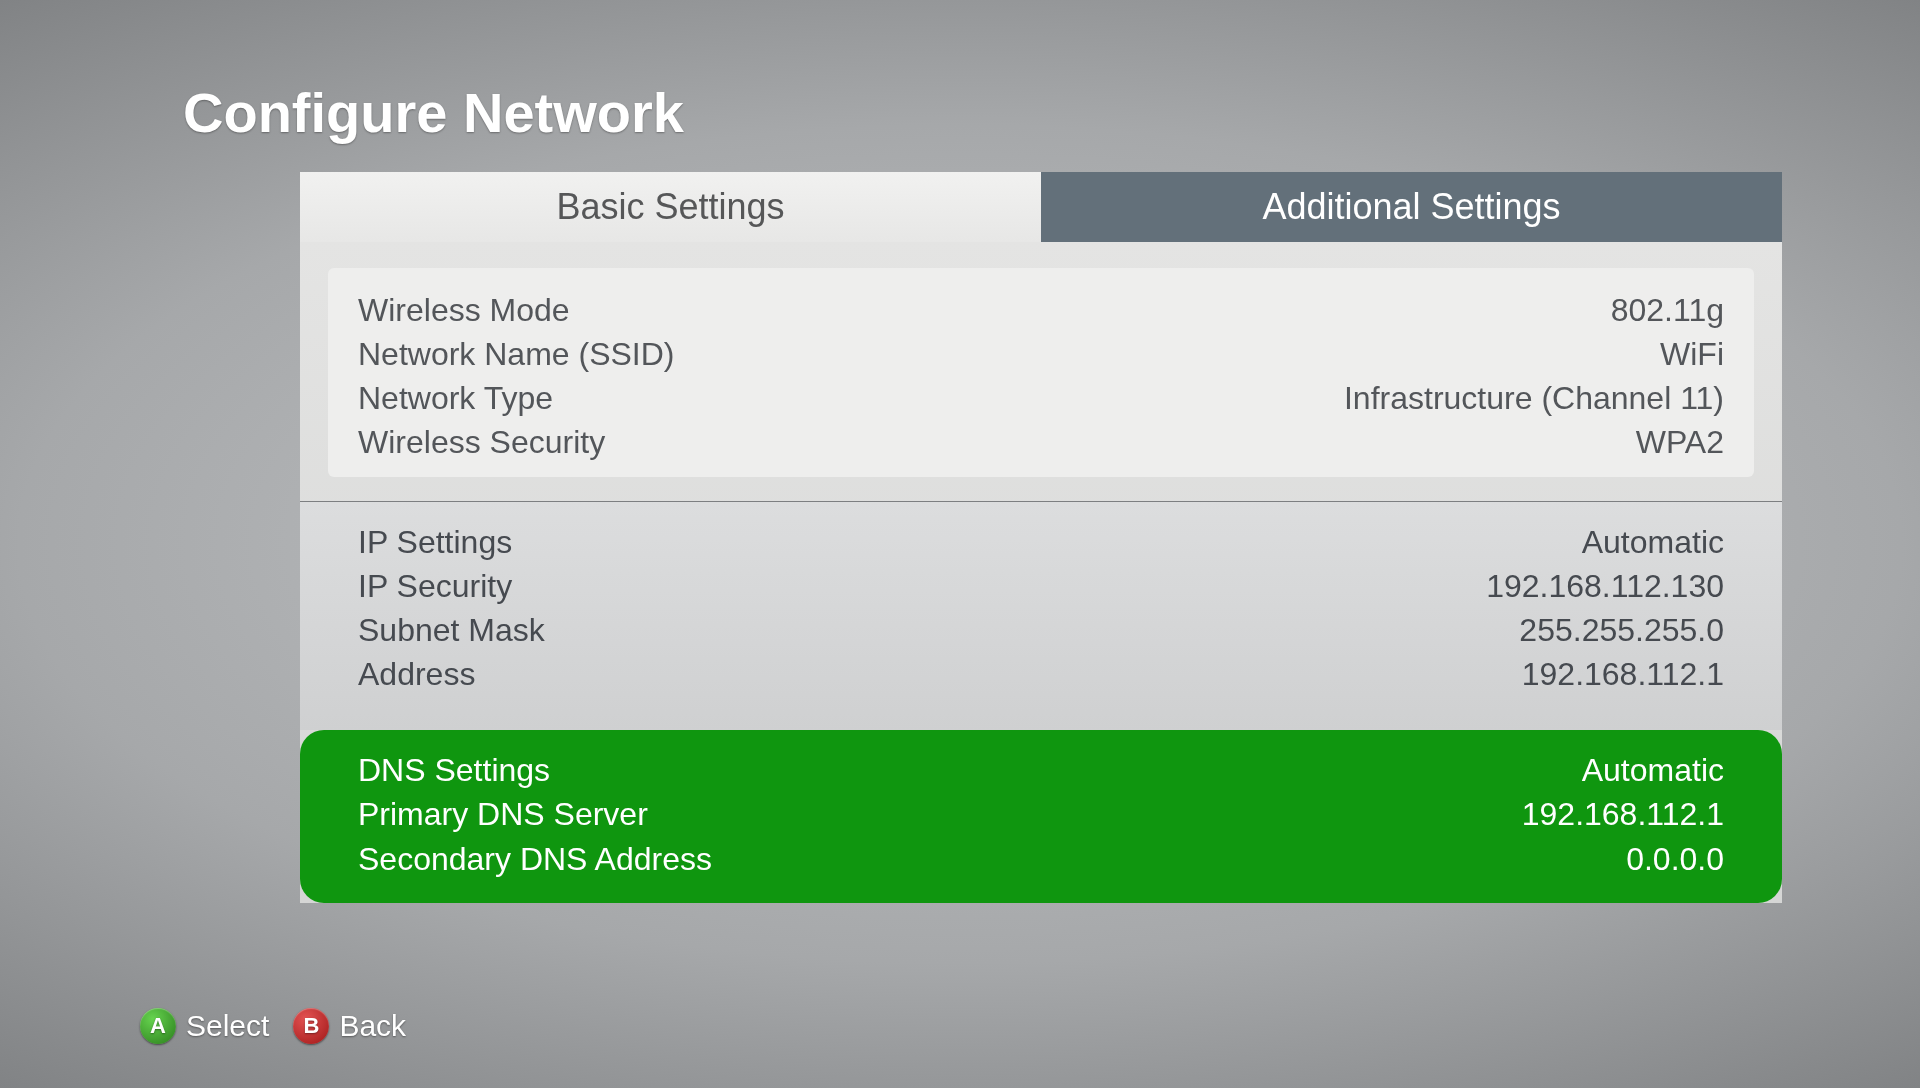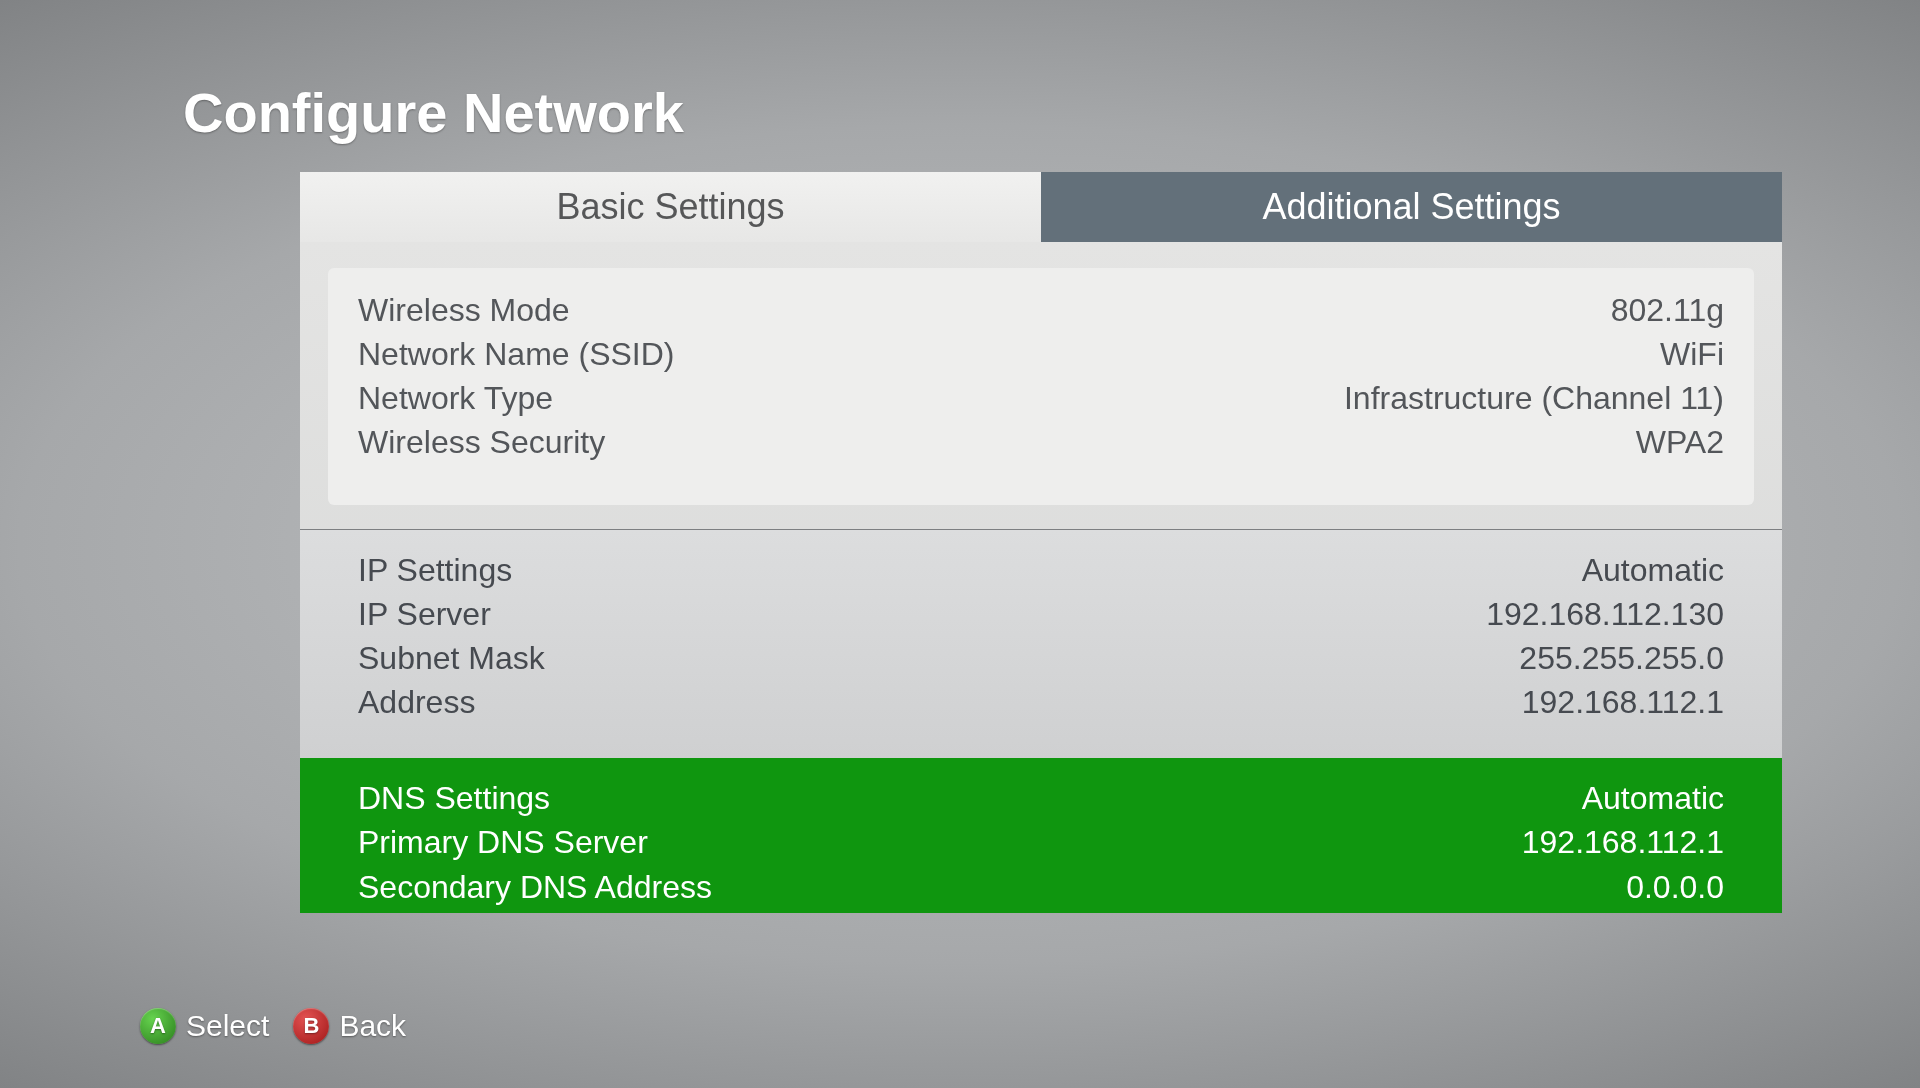--- a/index.html
+++ b/index.html
@@ -65,7 +65,7 @@
     .card-inner {
       background: #eeeeed;
       border-radius: 6px;
-      padding: 20px 30px 40px 30px;
+      padding: 20px 30px 12px 30px;
     }
     .row {
       display: flex;

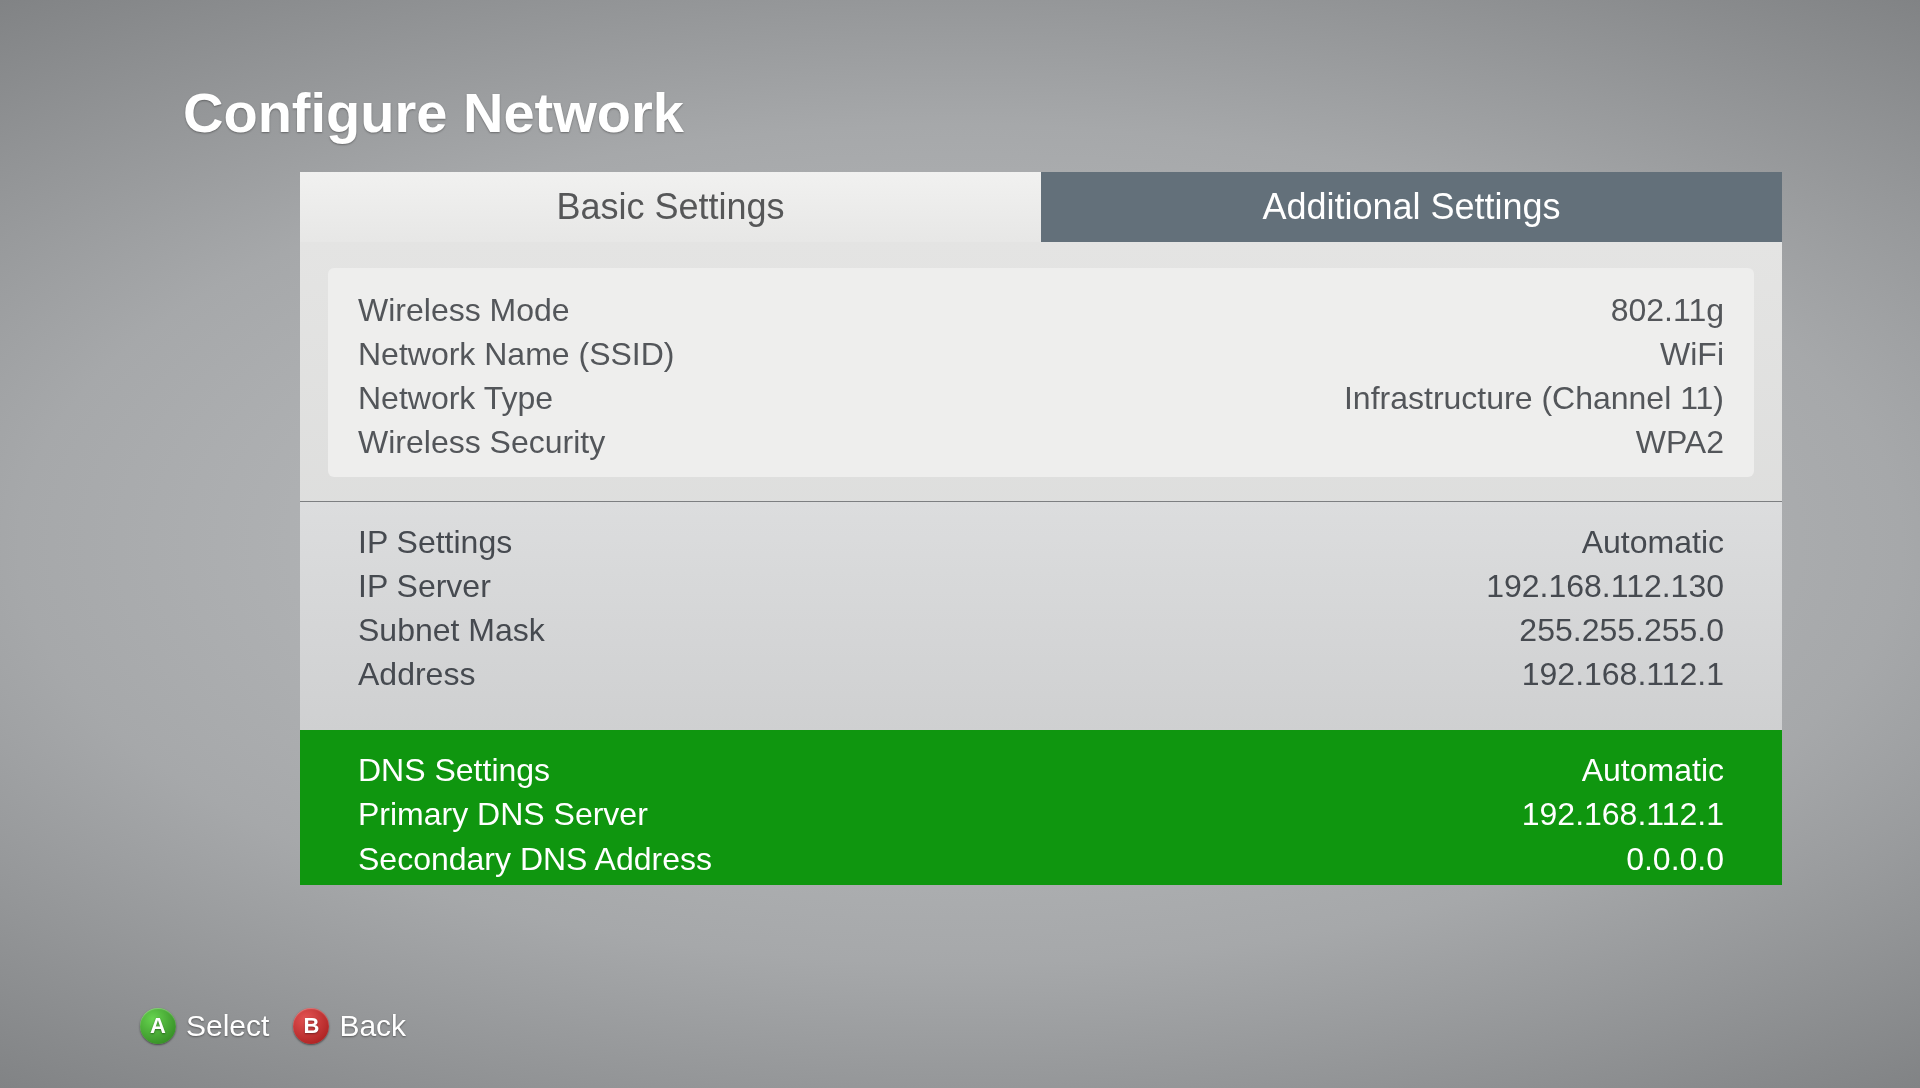--- a/index.html
+++ b/index.html
@@ -166,7 +166,7 @@
         <span>Automatic</span>
       </div>
       <div class="row">
-        <span>IP Server</span>
+        <span>IP Security</span>
         <span>192.168.112.130</span>
       </div>
       <div class="row">

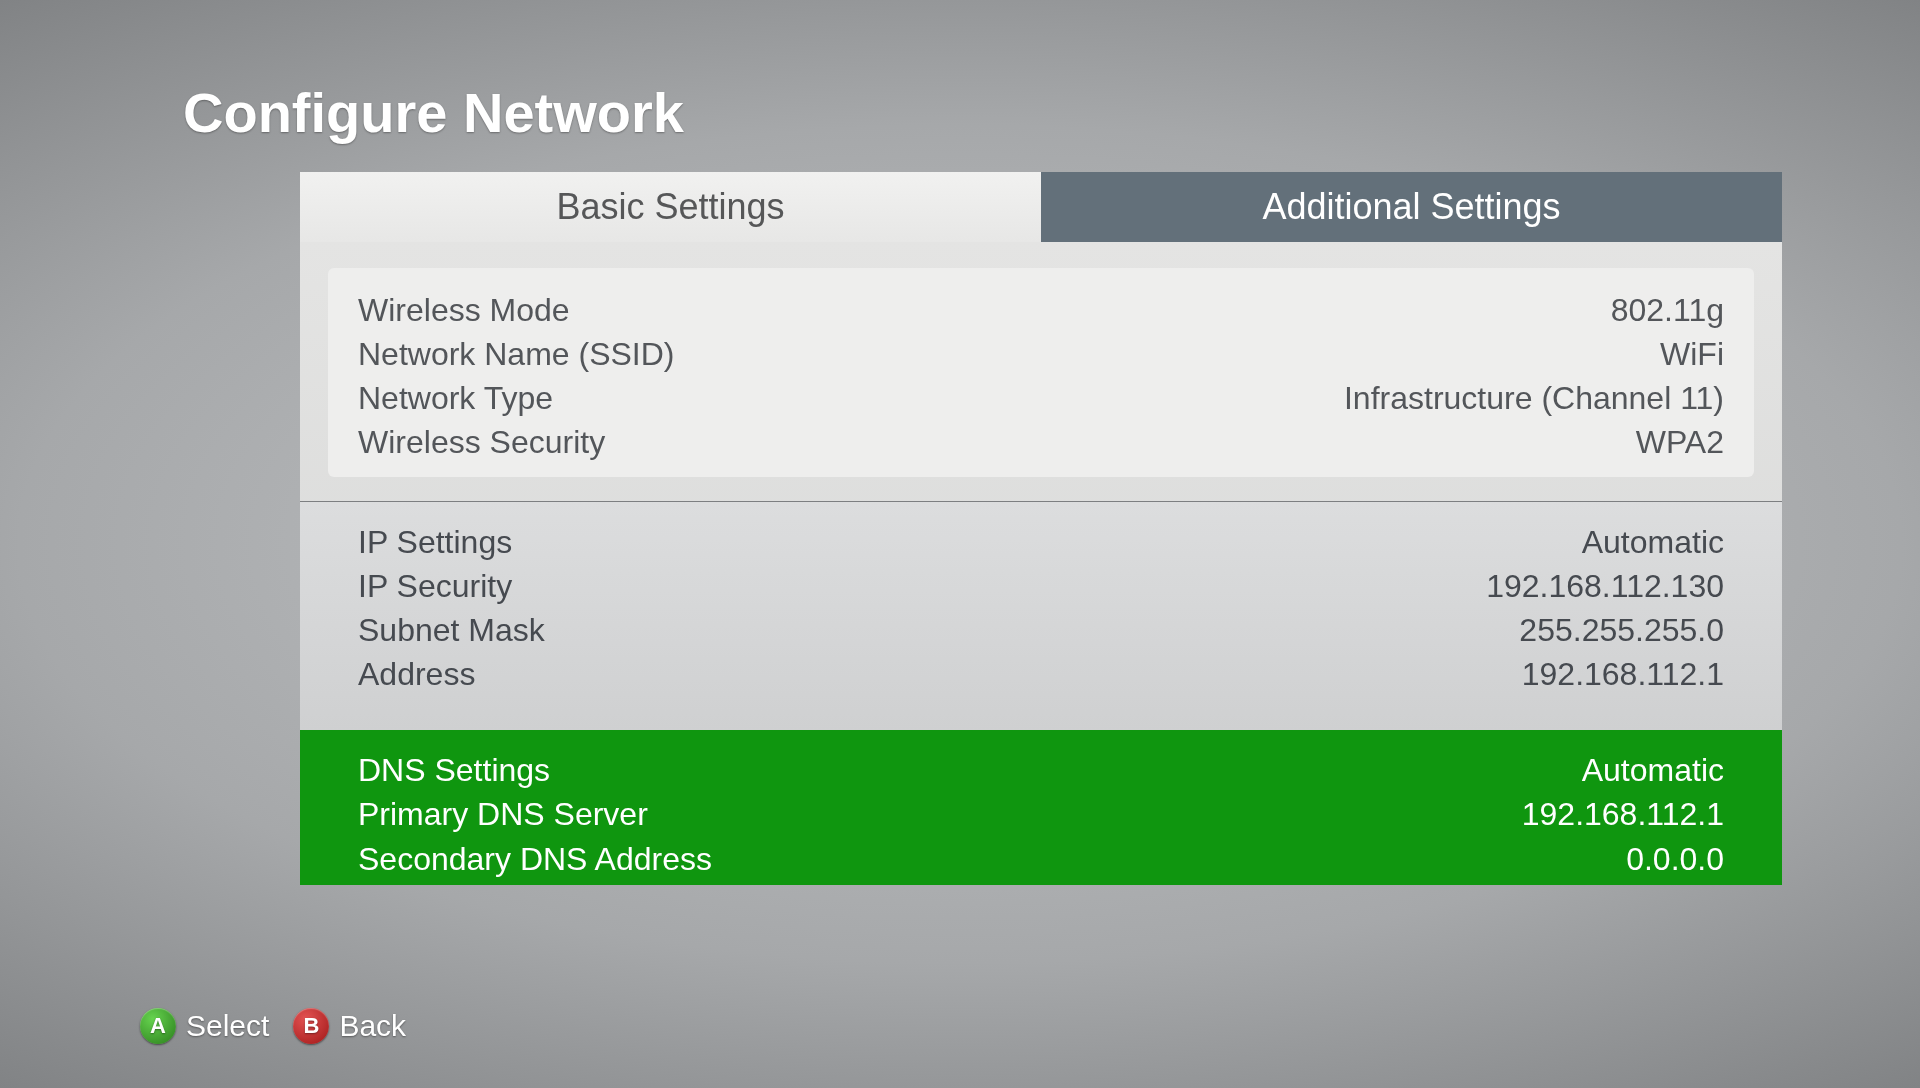--- a/index.html
+++ b/index.html
@@ -87,8 +87,9 @@
       color: #464a50;
     }
     .group-dns {
-      padding: 18px 58px 4px 58px;
+      padding: 18px 58px 22px 58px;
       background: #0f960f;
+      border-radius: 24px;
     }
     .group-dns .row {
       color: #ffffff;

